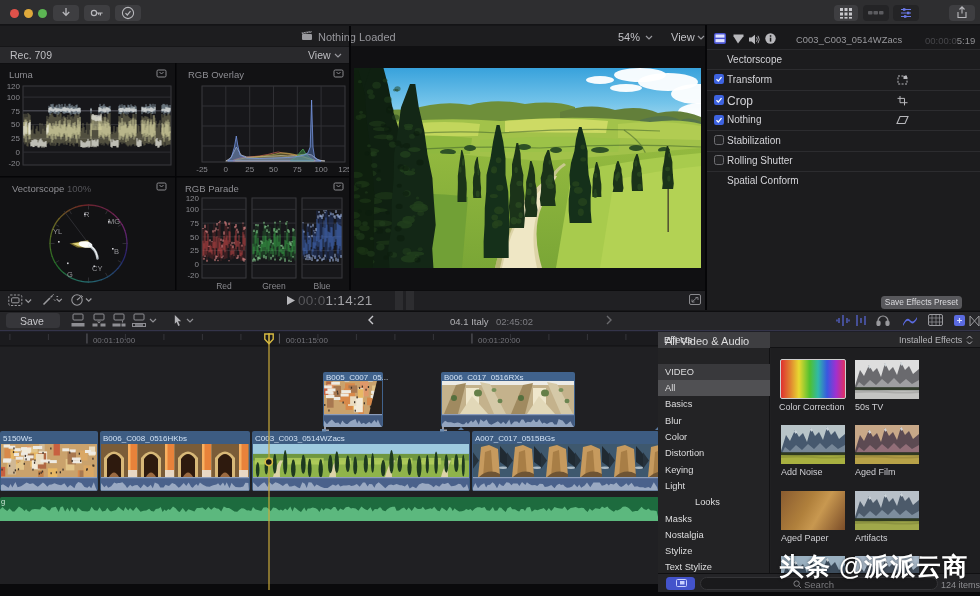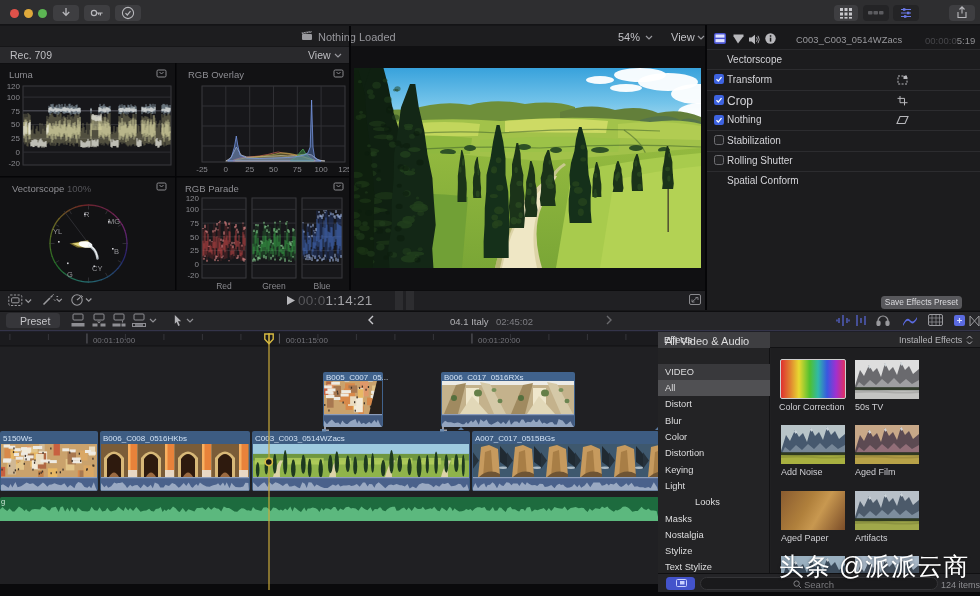--- a/index.html
+++ b/index.html
@@ -639,7 +639,7 @@
   </svg>
 <div class="abs" style="left:0;top:310.5px;width:980px;height:20px;background:#262629;border-top:1px solid #0e0e10"></div>
 <div class="abs" style="left:6px;top:313px;width:54px;height:15px;background:#36363a;border-radius:3.5px"></div>
-<div class="t" style="left:20px;top:315px;font-size:10.5px;color:#c6c6ca">Preset</div>
+<div class="t" style="left:20px;top:315px;font-size:10.5px;color:#c6c6ca">Save</div>
 <svg class="abs" style="left:71px;top:313px" width="14" height="15" viewBox="0 0 14 15">
     <g stroke="#8e8e93" fill="none">
       <rect x="2" y="1" width="10" height="6" rx="1"></rect>

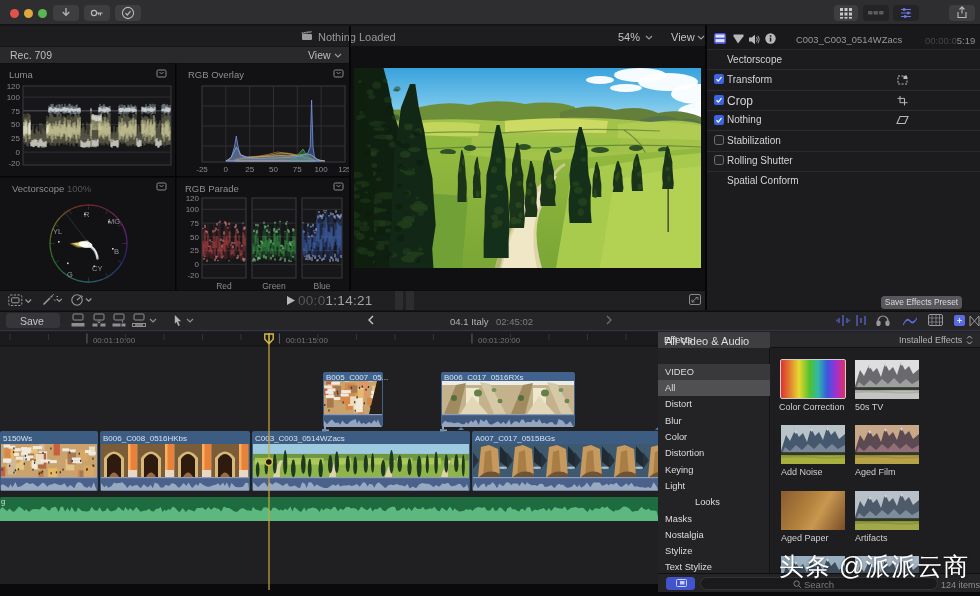--- a/index.html
+++ b/index.html
@@ -1154,7 +1154,7 @@
 <div class="t" style="left:665px;top:366.8px;font-size:9.3px;color:#dededf;z-index:7">VIDEO</div>
 <div class="abs" style="left:658px;top:380.1px;width:112px;height:16.3px;background:#505053;z-index:6"></div>
 <div class="t" style="left:665px;top:383.1px;font-size:9.3px;color:#dededf;z-index:7">All</div>
-<div class="t" style="left:665px;top:399.4px;font-size:9.3px;color:#dededf;z-index:7">Distort</div>
+<div class="t" style="left:665px;top:399.4px;font-size:9.3px;color:#dededf;z-index:7">Basics</div>
 <div class="t" style="left:665px;top:415.7px;font-size:9.3px;color:#dededf;z-index:7">Blur</div>
 <div class="t" style="left:665px;top:432.0px;font-size:9.3px;color:#dededf;z-index:7">Color</div>
 <div class="t" style="left:665px;top:448.3px;font-size:9.3px;color:#dededf;z-index:7">Distortion</div>

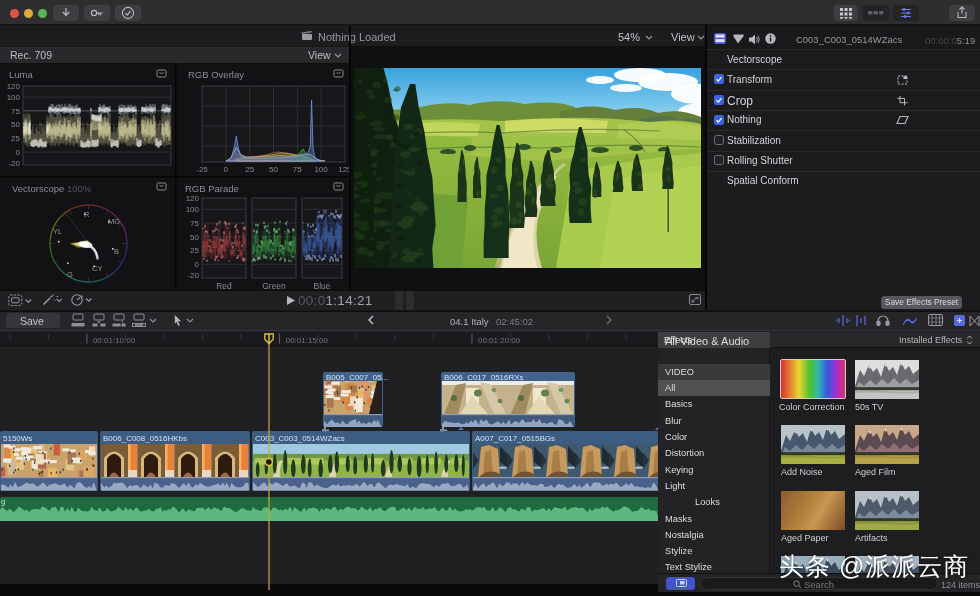--- a/index.html
+++ b/index.html
@@ -1254,5 +1254,5 @@
 <div class="t" style="left:804px;top:578.5px;font-size:9.5px;color:#7a7a7e;z-index:9">Search</div>
 <div class="t" style="left:941px;top:580px;font-size:9px;color:#8e8e92;z-index:9">124 items</div>
 <div class="abs" style="left:658px;top:592px;width:322px;height:4px;background:#0a0a0c;z-index:9"></div>
-<div class="t" style="left:779px;top:550px;font-size:25px;font-weight:normal;color:#fff;z-index:20;text-shadow:0 0 3px rgba(0,0,0,.5);letter-spacing:1px">头条 @派派云商</div>
+<div class="t" style="left:779px;top:550px;font-size:25px;font-weight:bold;color:#fff;z-index:20;text-shadow:0 0 3px rgba(0,0,0,.5);letter-spacing:1px">头条 @派派云商</div>
 </body></html>

